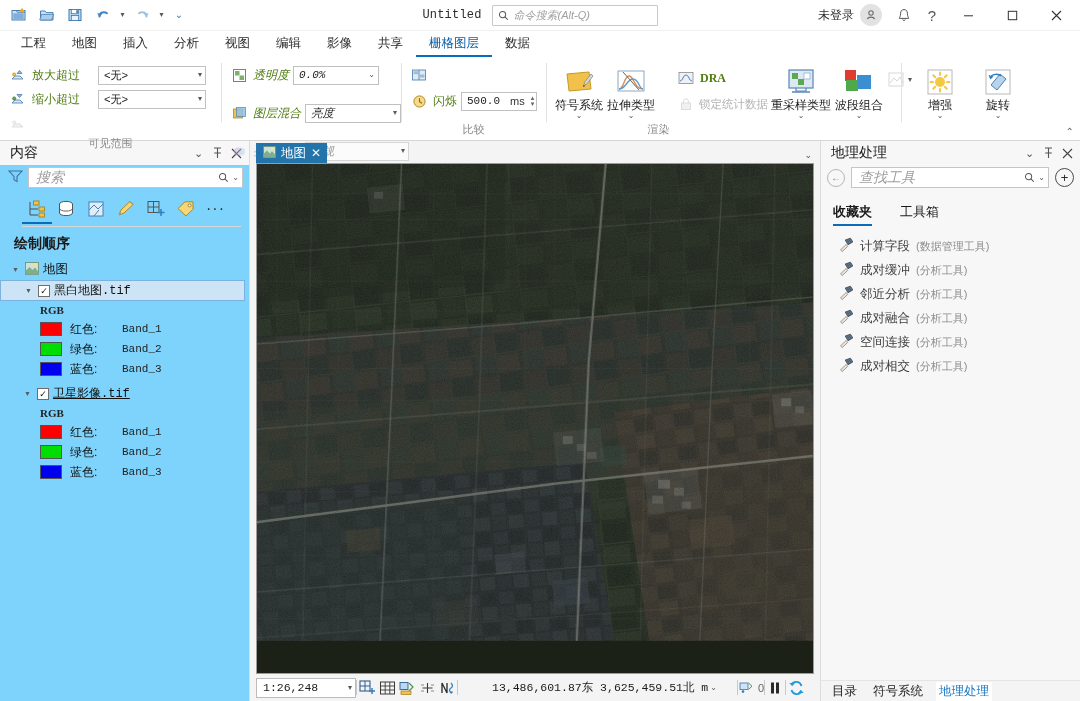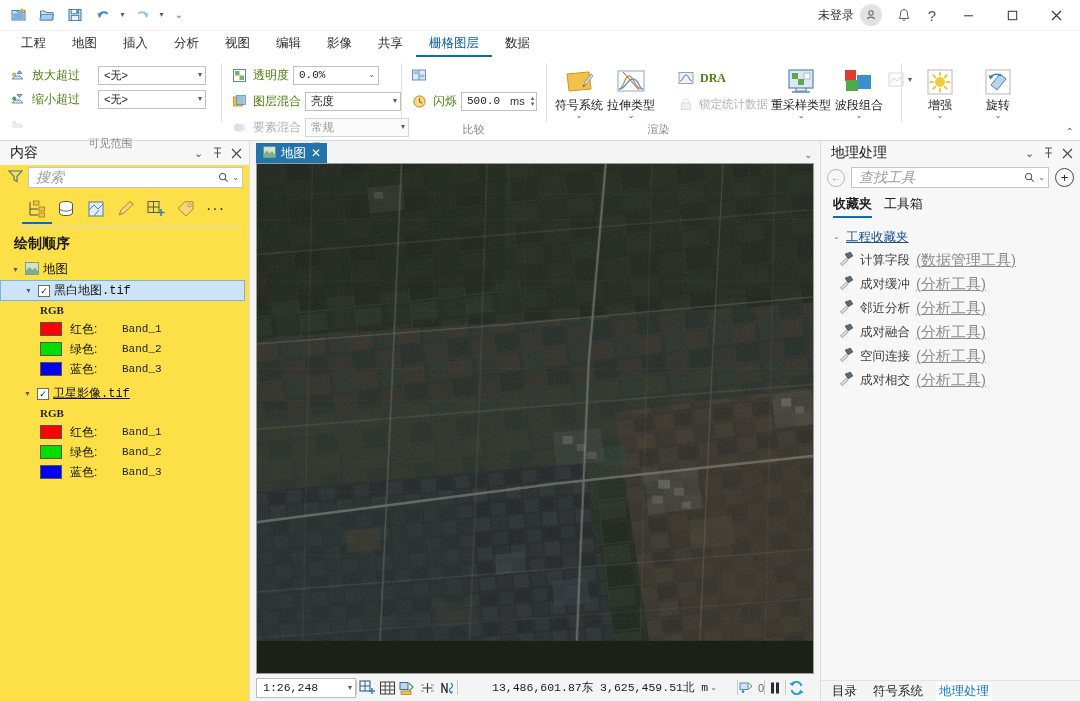--- a/index.html
+++ b/index.html
@@ -236,6 +236,16 @@
         </div>
     </div>
 
+    <div class="title-center">
+      <div class="doc-title">Untitled</div>
+      <div class="cmdsearch">
+        <svg width="11" height="11" viewBox="0 0 12 12">
+            <circle cx="5" cy="5" r="3.4" fill="none" stroke="#555" stroke-width="1.1"></circle>
+            <path d="M7.5 7.5 L10.6 10.6" stroke="#555" stroke-width="1.1"></path>
+          </svg>
+        <span class="ph">命令搜索(Alt-Q)</span>
+      </div>
+    </div>
 
     <div class="title-right">
       <span class="login-label">未登录</span>

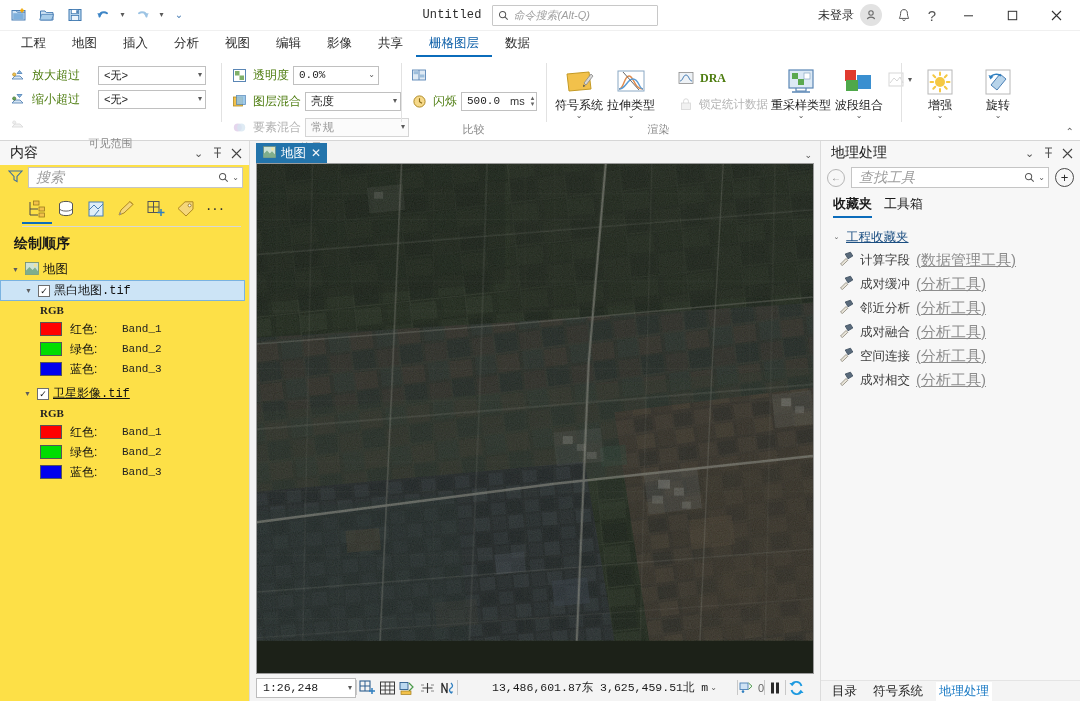--- a/index.html
+++ b/index.html
@@ -340,7 +340,7 @@
     </div>
 
     <div class="rgroup" style="width:180px">
-      <div class="rgroup-body" style="flex-direction:column;gap:4px;padding-top:4px;">
+      <div class="rgroup-body" style="flex-direction:column;gap:16px;padding-top:4px;font-style:italic;">
         <div class="rrow">
           <span class="smallicon">
             <svg width="15" height="15" viewBox="0 0 15 15">

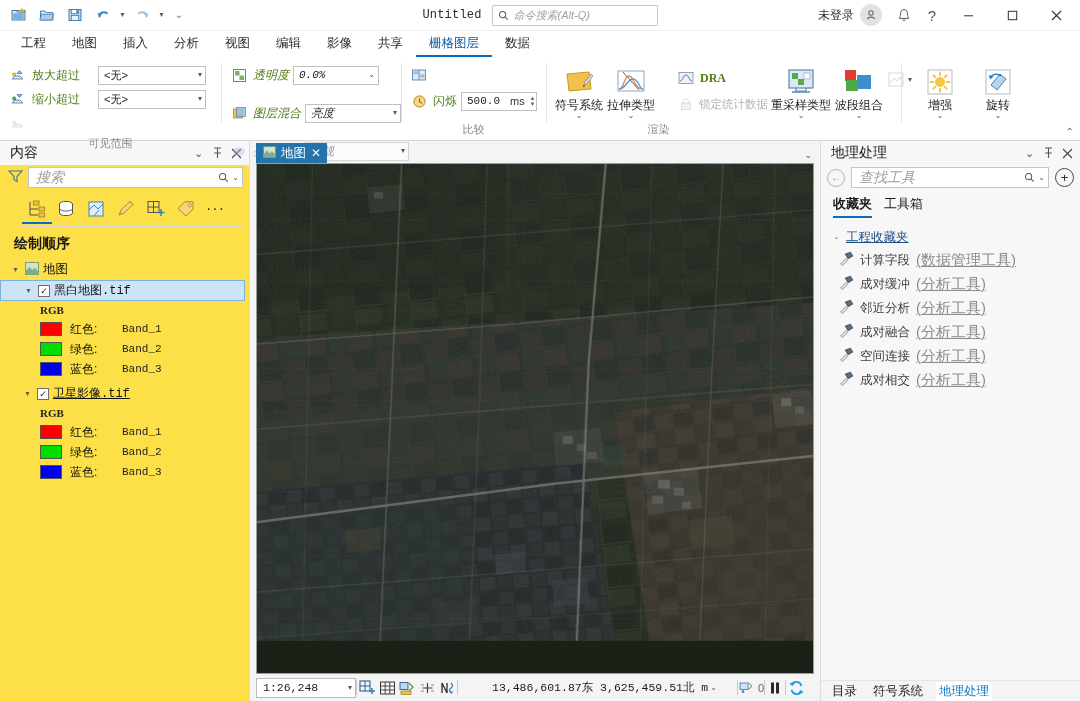--- a/index.html
+++ b/index.html
@@ -95,7 +95,7 @@
   .main { flex: 1; display: flex; min-height: 0; background:#f4f4f4; }
 
   
-  .panel { background: #fde047; display: flex; flex-direction: column; }
+  .panel { background: #7dd3fc; display: flex; flex-direction: column; }
   .panel-head {
     height: 24px; min-height:24px; display: flex; align-items: center; padding: 0 4px 0 10px; gap: 2px;
     background:#f7f7f7;

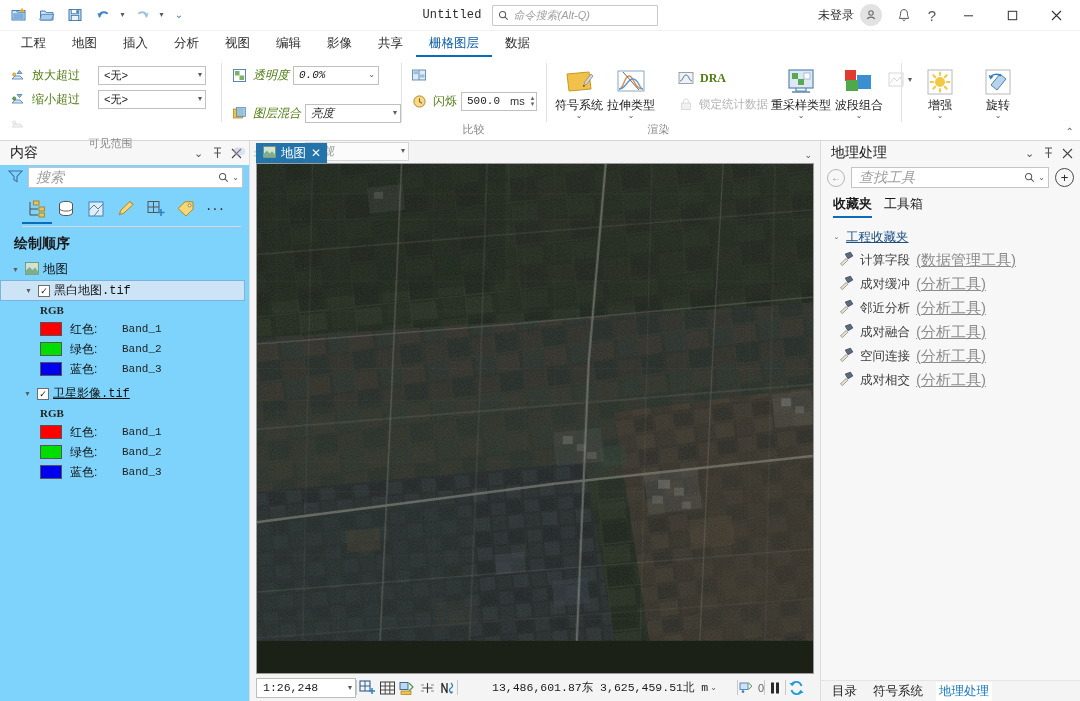--- a/index.html
+++ b/index.html
@@ -167,7 +167,7 @@
   .geo-search-row { display: flex; align-items: center; gap: 6px; padding: 2px 6px 4px 6px; }
   .backcirc { width:18px;height:18px;border-radius:50%;border:1px solid #b6b6b6;display:flex;align-items:center;justify-content:center;color:#8a8a8a;font-size:10px;cursor:pointer;}
   .pluscirc { width:19px;height:19px;border-radius:50%;border:1px solid #4a4a4a;display:flex;align-items:center;justify-content:center;color:#2a2a2a;font-size:13px;cursor:pointer;}
-  .geo-tabs { display: flex; align-items: center; gap: 12px; padding: 3px 0 0 12px; }
+  .geo-tabs { display: flex; align-items: center; gap: 28px; padding: 3px 0 0 12px; margin-top: 8px; }
   .geo-tab { font-size: 13px; color: #1a1a1a; padding-bottom: 3px; border-bottom: 2px solid transparent; cursor: pointer; }
   .geo-tab.active { border-bottom: 2px solid #0b6cbb; font-weight: bold; }
   .geo-body { flex: 1; overflow: hidden; padding-top: 8px; font-size: 12.5px; }

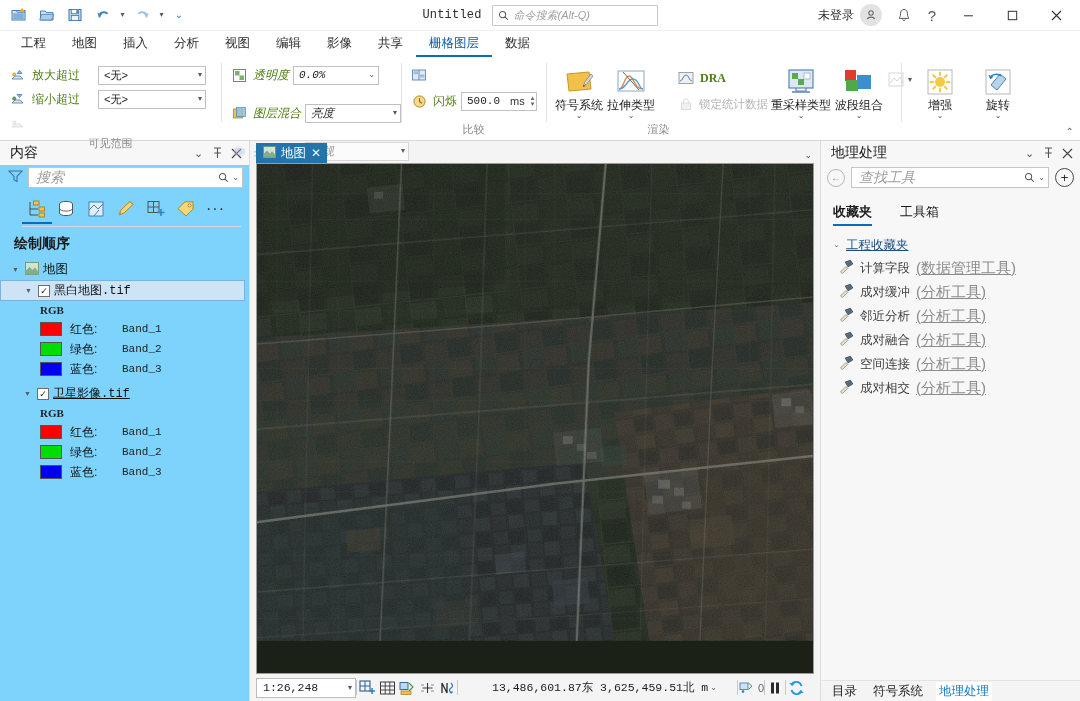--- a/index.html
+++ b/index.html
@@ -929,10 +929,6 @@
       </div>
 
       <div class="geo-body">
-        <div class="geo-group">
-          <span class="exp">⌄</span>
-          <span class="gname">工程收藏夹</span>
-        </div>
 
         <div class="geo-item">
           <span>

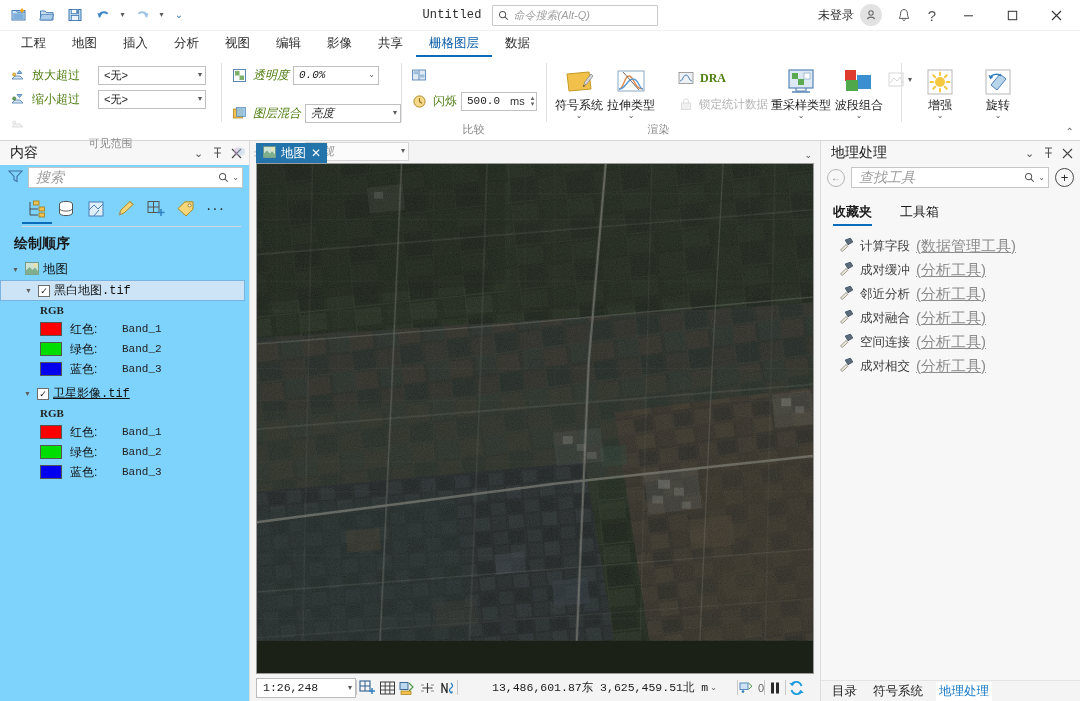--- a/index.html
+++ b/index.html
@@ -175,7 +175,7 @@
   .geo-group .gname { color: #1c4f82; text-decoration: underline; font-size: 12.5px;}
   .geo-item { display: flex; align-items: center; gap: 6px; padding-left: 18px; height: 24px; cursor: pointer; }
   .geo-item .gi-name { font-size: 12.5px; color: #404040; }
-  .geo-item .gi-tool { font-size: 15px; color: #8d8d8d; text-decoration: underline; }
+  .geo-item .gi-tool { font-size: 11px; color: #8d8d8d; }
 
   .bottom-tabs {
     height: 21px; min-height:21px; display: flex; align-items: center; gap: 10px;

